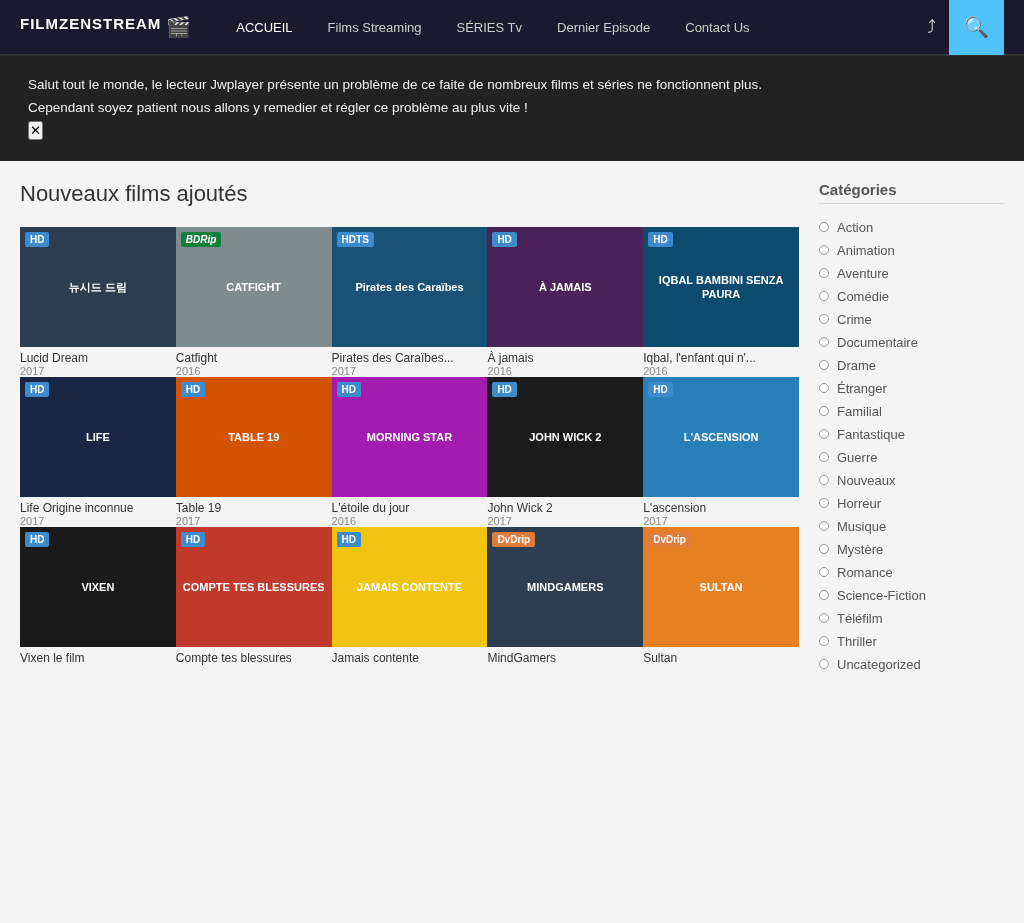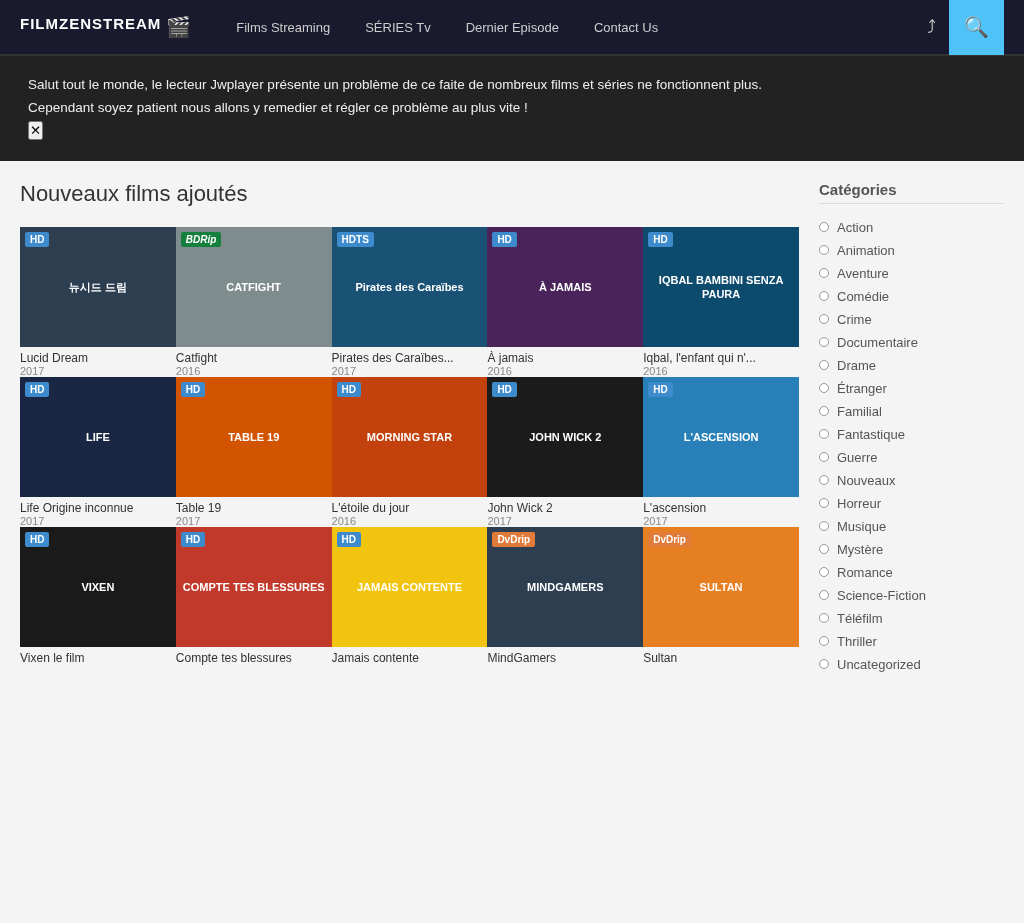--- a/index.html
+++ b/index.html
@@ -196,6 +196,7 @@
     <span id="logo-icon">🎬</span>
   </div>
   <nav>
+    <a class="nav-item active">ACCUEIL</a>
     <a class="nav-item">Films Streaming</a>
     <a class="nav-item">SÉRIES Tv</a>
     <a class="nav-item">Dernier Episode</a>

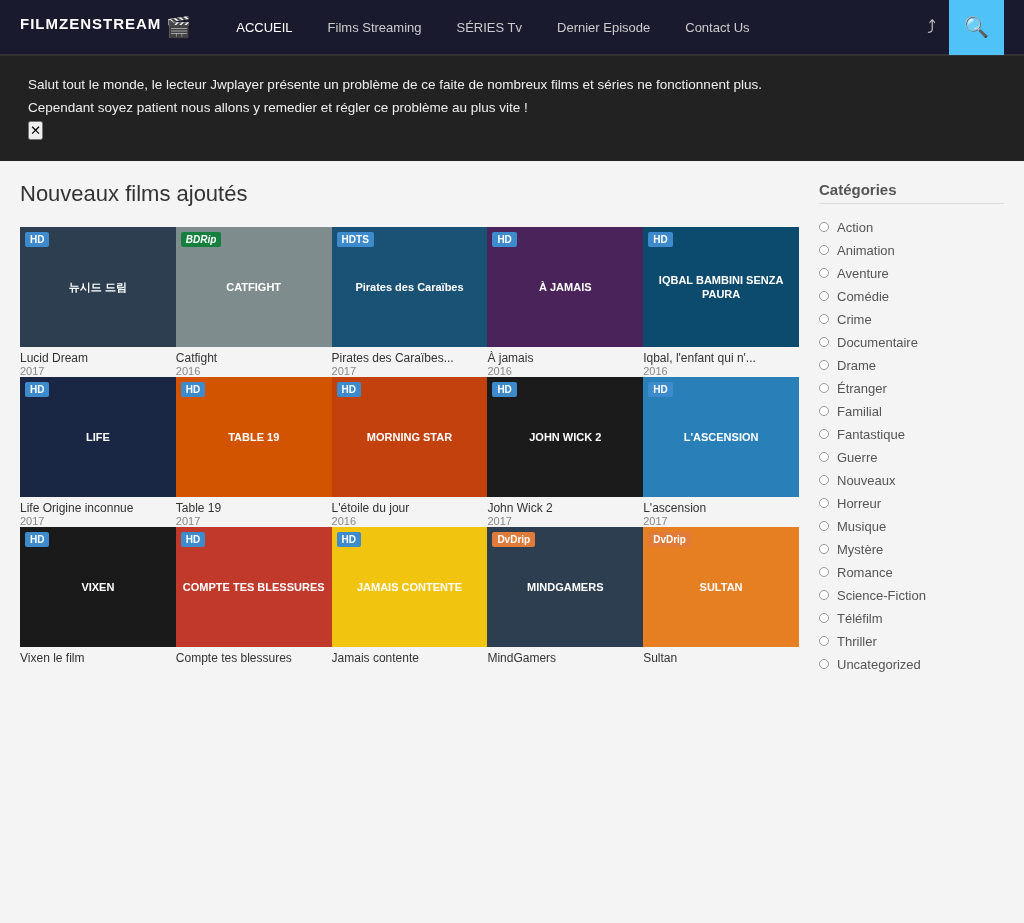--- a/index.html
+++ b/index.html
@@ -280,7 +280,7 @@
         <div class="movie-card">
           <div style="position: relative;">
             <div class="movie-badge badge-hd">HD</div>
-            <div class="poster-bg" style="background: #c2410c;">MORNING STAR</div>
+            <div class="poster-bg" style="background: #a21caf;">MORNING STAR</div>
           </div>
           <div class="movie-title">L'étoile du jour</div>
           <div class="movie-year">2016</div>

